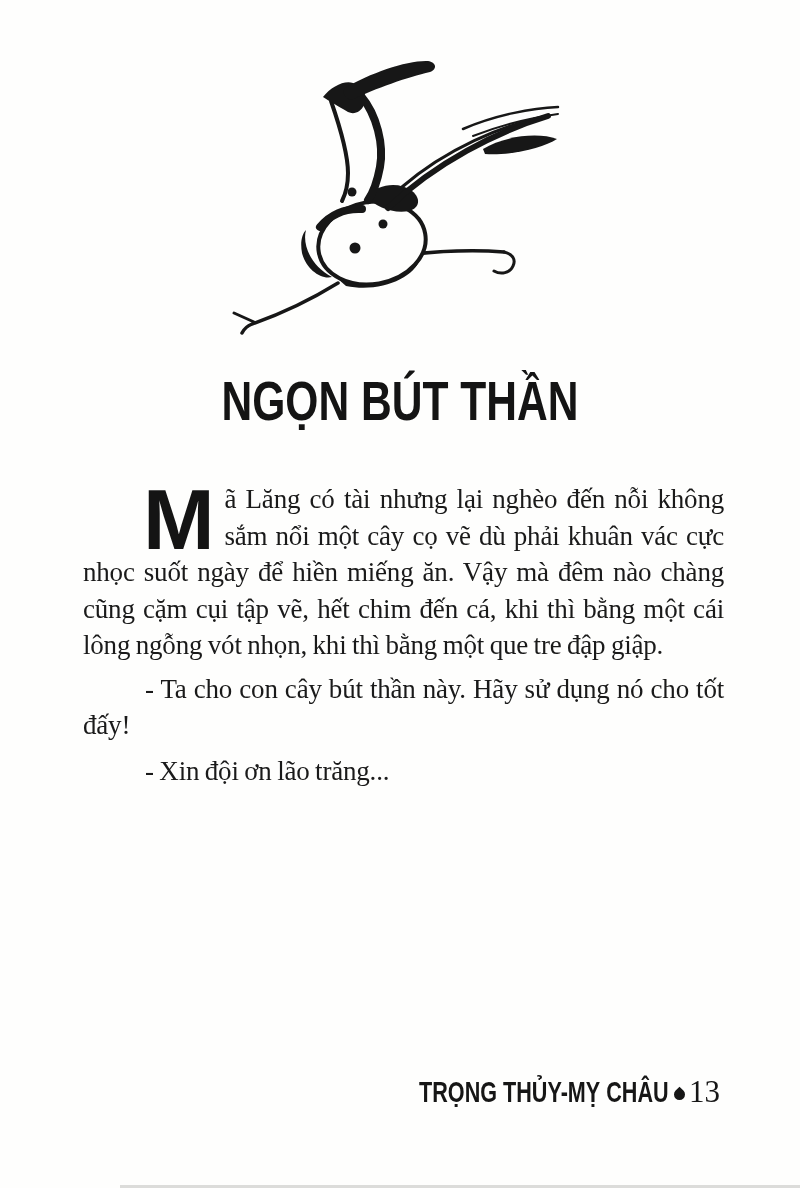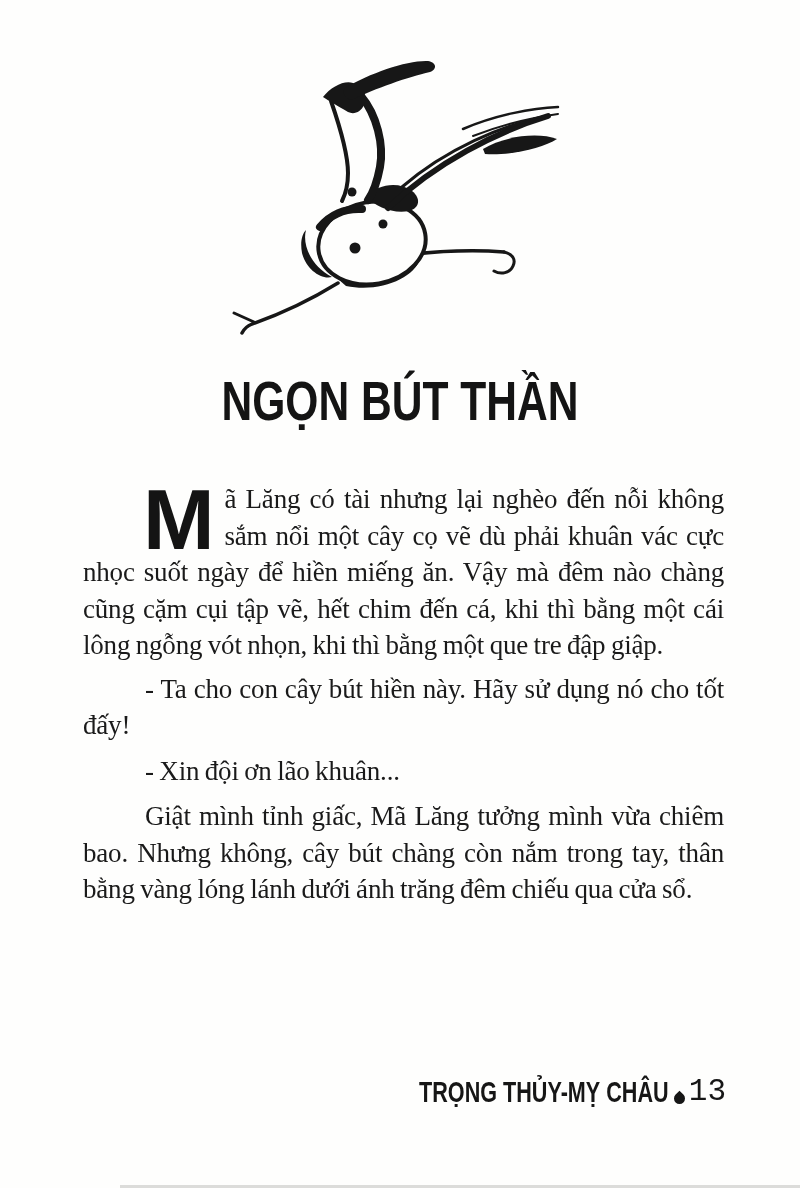--- a/index.html
+++ b/index.html
@@ -130,7 +130,7 @@
 
   <div class="body-text">
     <p class="drop"><span class="dropcap">M</span><span>ã Lăng có tài nhưng lại nghèo đến nỗi không sắm nổi một cây cọ vẽ dù phải khuân vác cực nhọc suốt ngày để hiền miếng ăn. Vậy mà đêm nào chàng cũng cặm cụi tập vẽ, hết chim đến cá, khi thì bằng một cái lông ngỗng vót nhọn, khi thì bằng một que tre đập giập.</span></p>
-    <p class="dialog">- Ta cho con cây bút hiền này. Hãy sử dụng nó cho tốt đấy!</p>
+    <p class="dialog">- Ta cho con cây bút thần này. Hãy sử dụng nó cho tốt đấy!</p>
     <p class="dialog">- Xin đội ơn lão khuân...</p>
     <p>Giật mình tỉnh giấc, Mã Lăng tưởng mình vừa chiêm bao. Nhưng không, cây bút chàng còn nắm trong tay, thân bằng vàng lóng lánh dưới ánh trăng đêm chiếu qua cửa sổ.</p>
   </div>

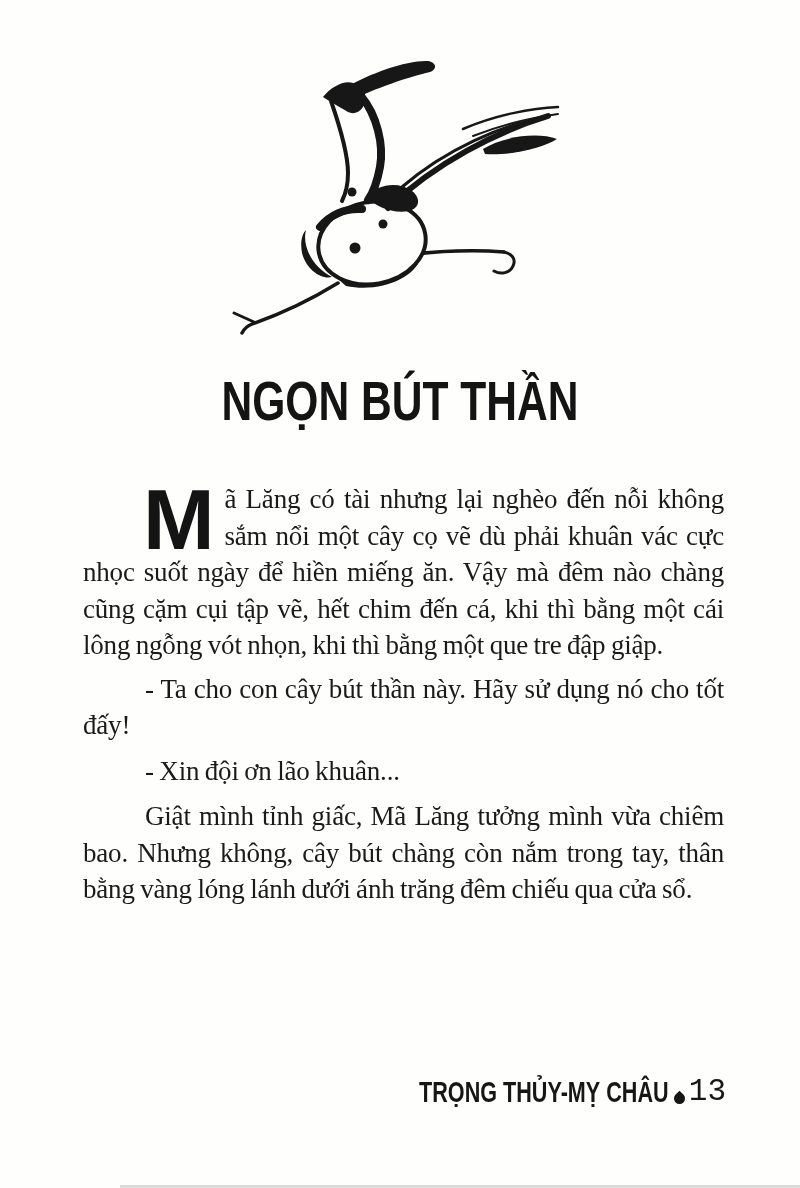--- a/index.html
+++ b/index.html
@@ -131,7 +131,7 @@
   <div class="body-text">
     <p class="drop"><span class="dropcap">M</span><span>ã Lăng có tài nhưng lại nghèo đến nỗi không sắm nổi một cây cọ vẽ dù phải khuân vác cực nhọc suốt ngày để hiền miếng ăn. Vậy mà đêm nào chàng cũng cặm cụi tập vẽ, hết chim đến cá, khi thì bằng một cái lông ngỗng vót nhọn, khi thì bằng một que tre đập giập.</span></p>
     <p class="dialog">- Ta cho con cây bút thần này. Hãy sử dụng nó cho tốt đấy!</p>
-    <p class="dialog">- Xin đội ơn lão khuân...</p>
+    <p class="dialog">- Xin đội ơn lão trăng...</p>
     <p>Giật mình tỉnh giấc, Mã Lăng tưởng mình vừa chiêm bao. Nhưng không, cây bút chàng còn nắm trong tay, thân bằng vàng lóng lánh dưới ánh trăng đêm chiếu qua cửa sổ.</p>
   </div>
 

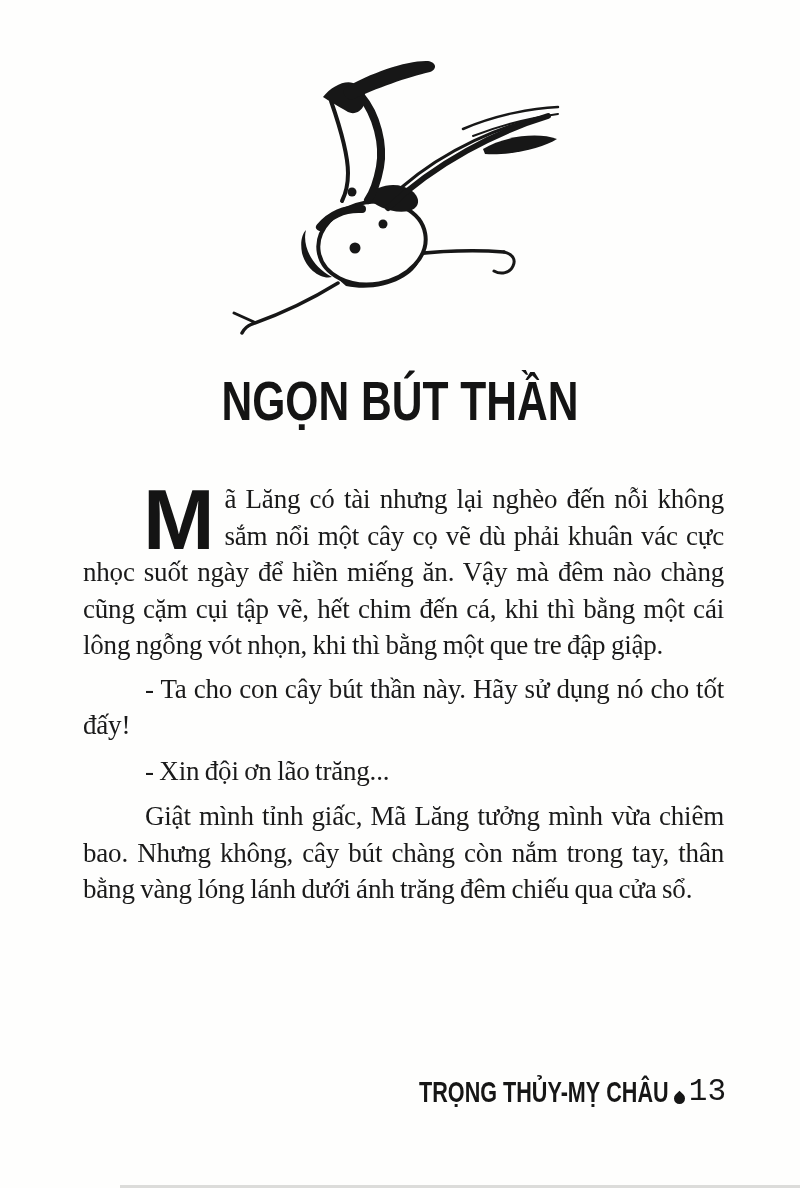--- a/index.html
+++ b/index.html
@@ -132,7 +132,6 @@
     <p class="drop"><span class="dropcap">M</span><span>ã Lăng có tài nhưng lại nghèo đến nỗi không sắm nổi một cây cọ vẽ dù phải khuân vác cực nhọc suốt ngày để hiền miếng ăn. Vậy mà đêm nào chàng cũng cặm cụi tập vẽ, hết chim đến cá, khi thì bằng một cái lông ngỗng vót nhọn, khi thì bằng một que tre đập giập.</span></p>
     <p class="dialog">- Ta cho con cây bút thần này. Hãy sử dụng nó cho tốt đấy!</p>
     <p class="dialog">- Xin đội ơn lão trăng...</p>
-    <p>Giật mình tỉnh giấc, Mã Lăng tưởng mình vừa chiêm bao. Nhưng không, cây bút chàng còn nắm trong tay, thân bằng vàng lóng lánh dưới ánh trăng đêm chiếu qua cửa sổ.</p>
   </div>
 
   <div class="footer">

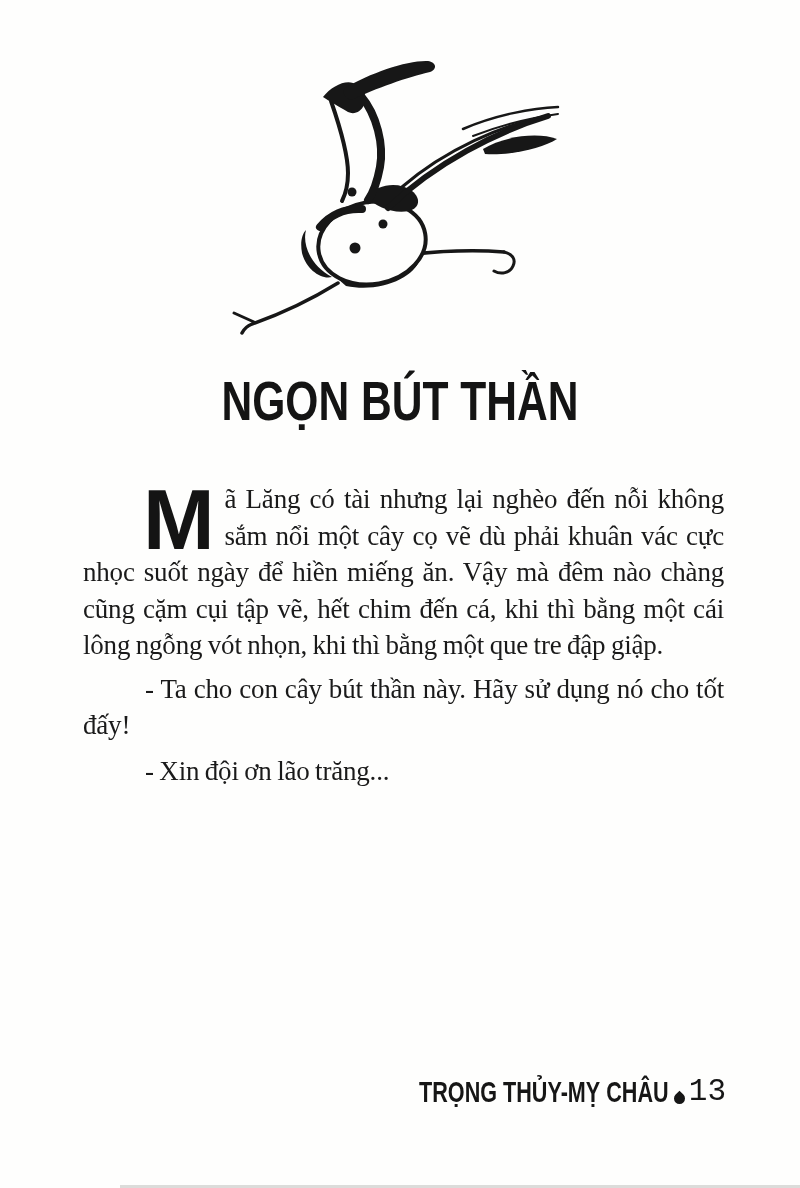--- a/index.html
+++ b/index.html
@@ -50,8 +50,8 @@
     color:#141414;
   }
   .footer {
-    position:absolute; top:1077px; right:74px;
-    display:flex; align-items:center;
+    position:absolute; top:1077px; right:80px;
+    display:flex; align-items:flex-start;
   }
   .footer-book-title {
     font-family:"Liberation Sans", sans-serif;

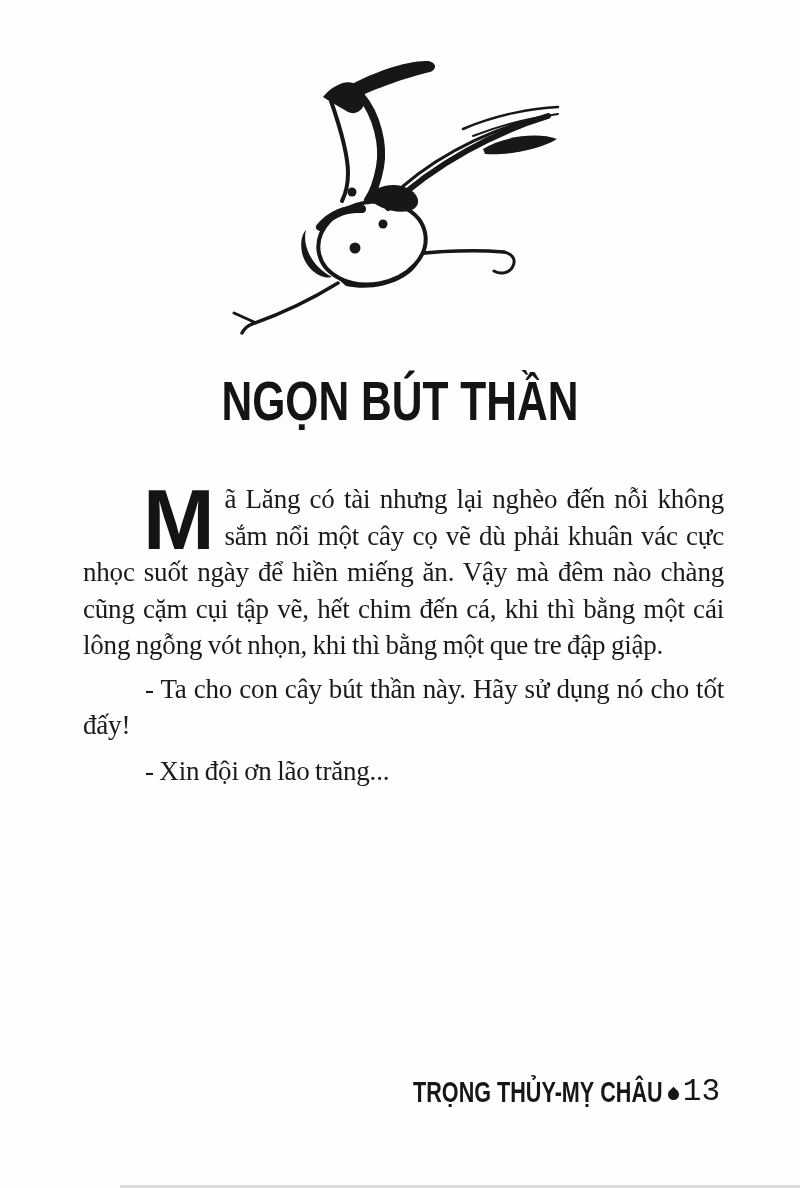--- a/index.html
+++ b/index.html
@@ -72,7 +72,7 @@
     flex:0 0 auto;
   }
   .footer-page-number {
-    font-family:Liberation Mono, monospace;
+    font-family:Liberation Serif, serif;
     font-size:31px;
     line-height:30px;
     color:#161616;

